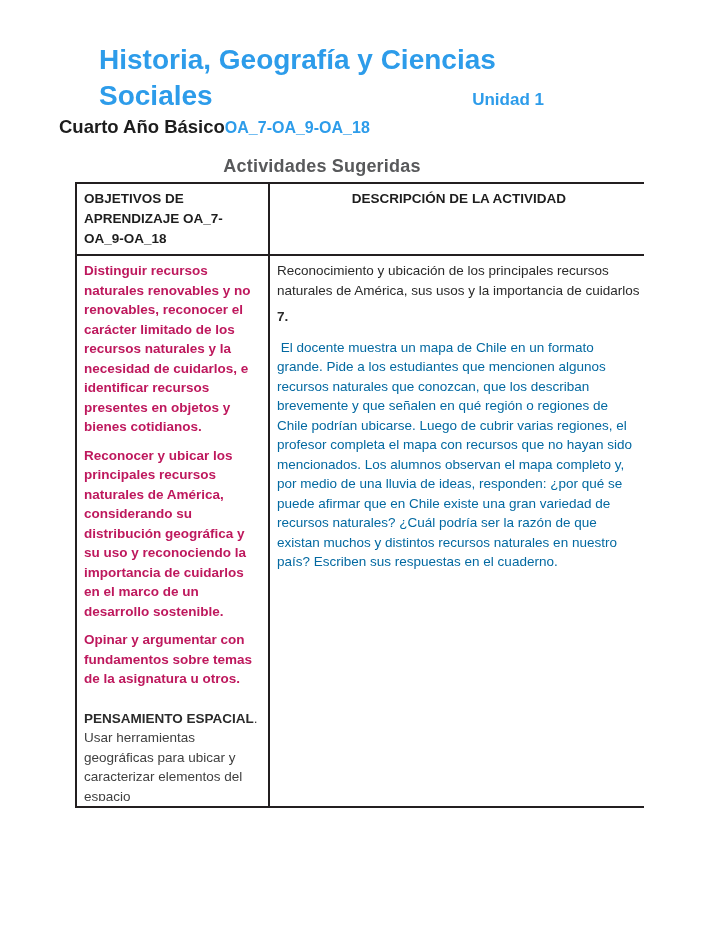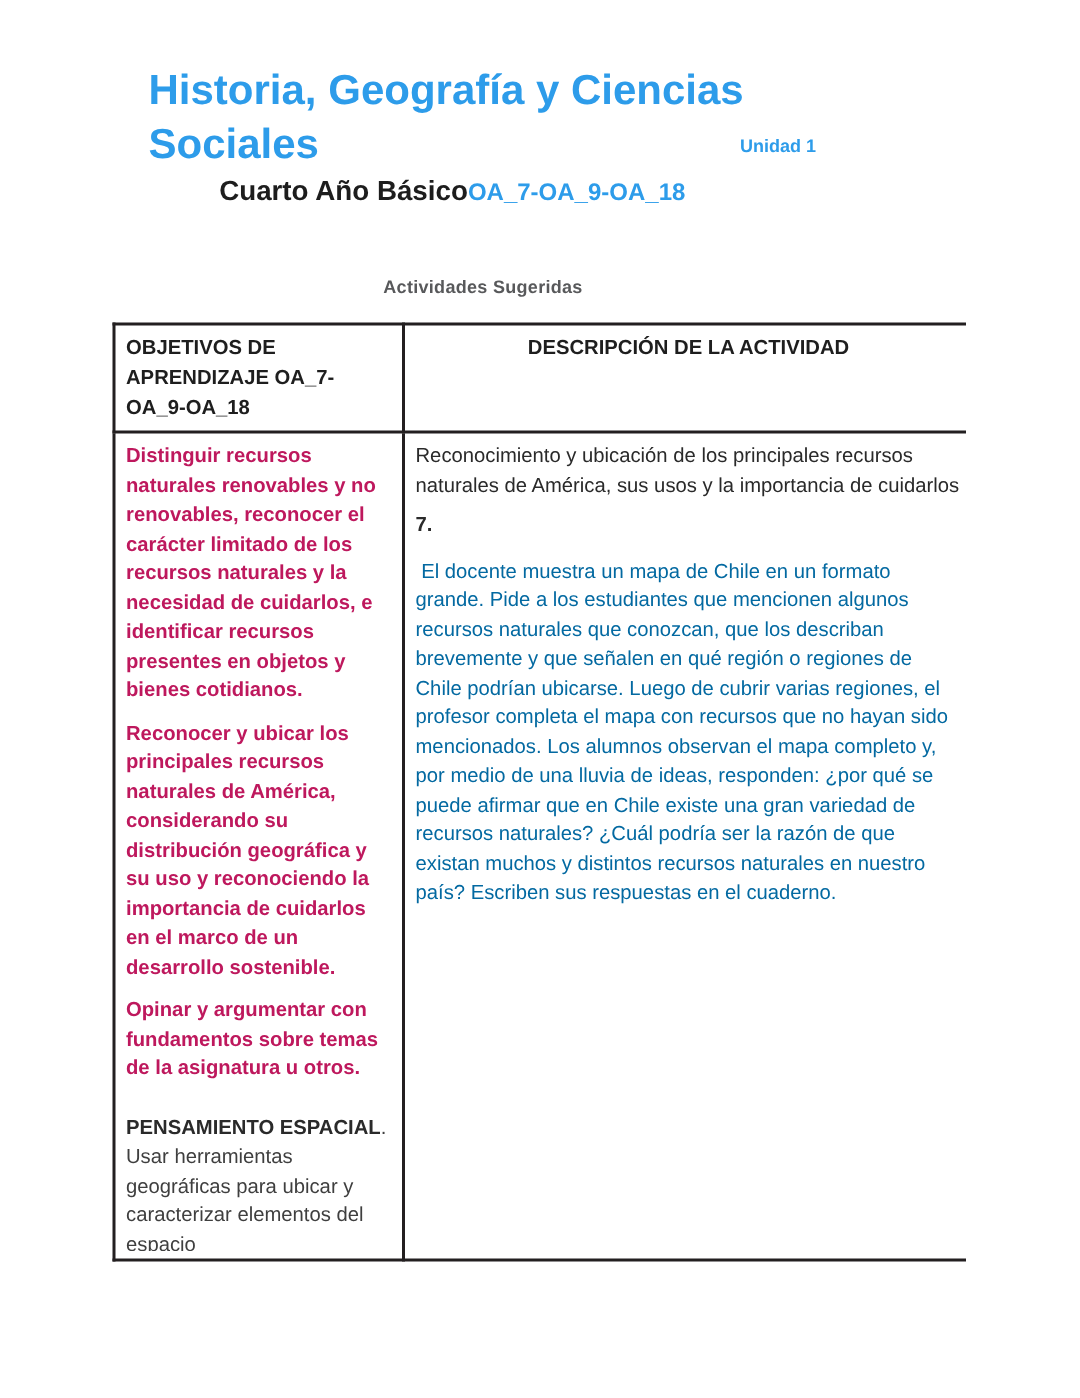--- a/index.html
+++ b/index.html
@@ -20,7 +20,7 @@
   }
   .unit-label {
     position: absolute; top: 90px; right: 100px;
-    font-size: 12px; font-weight: bold; color: #2D9CEA;
+    font-size: 17px; font-weight: bold; color: #2D9CEA;
   }
   .sub-row {
     display: flex; justify-content: center; align-items: baseline;

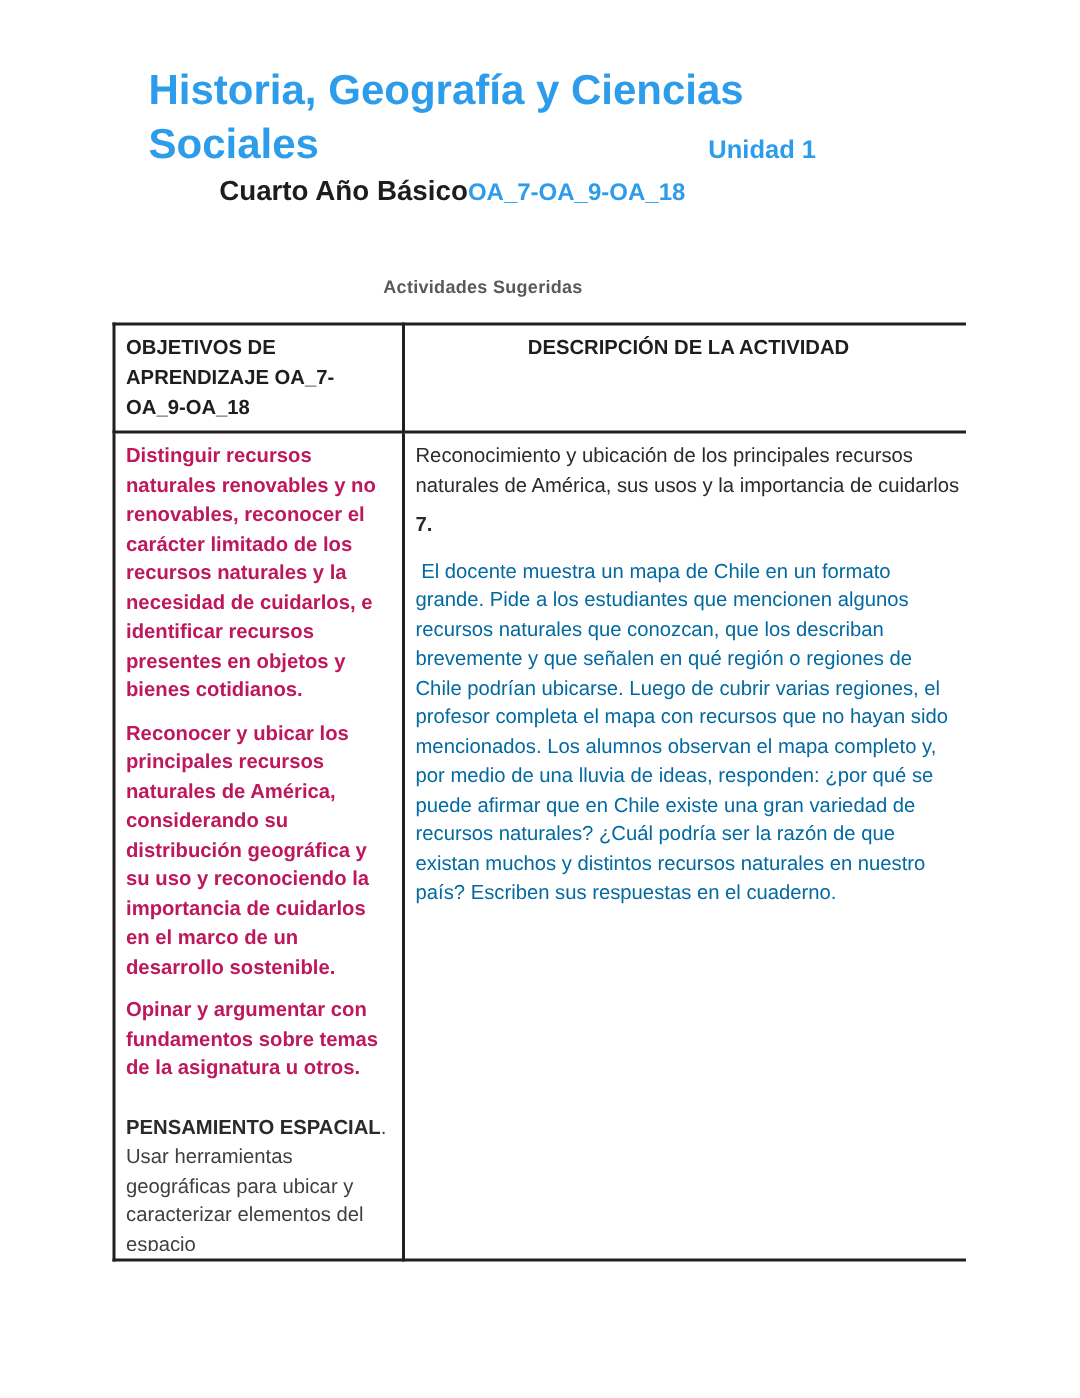--- a/index.html
+++ b/index.html
@@ -23,7 +23,7 @@
     font-size: 17px; font-weight: bold; color: #2D9CEA;
   }
   .sub-row {
-    display: flex; justify-content: center; align-items: baseline;
+    display: flex; justify-content: flex-start; align-items: baseline;
     padding: 3px 100px 0 59px;
   }
   .grade-label { font-size: 18.5px; font-weight: bold; color: #1d1d1d; }

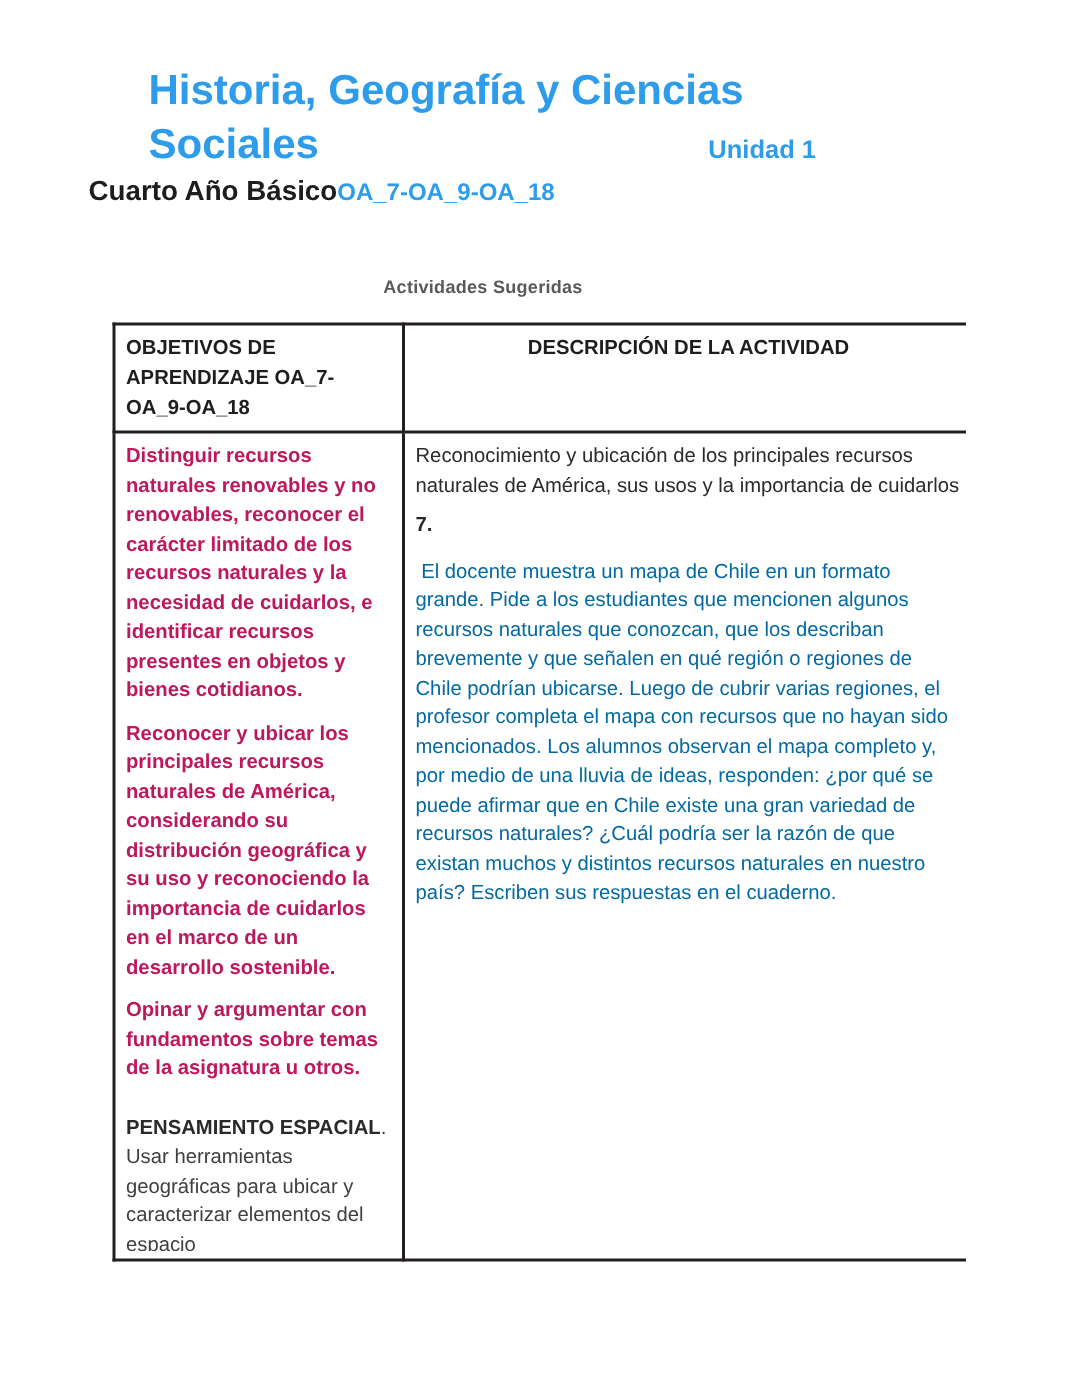--- a/index.html
+++ b/index.html
@@ -31,8 +31,8 @@
 
   
   .section-title {
-    margin: 46px 0 0; text-align: center;
-    font-size: 12px; font-weight: bold; color: #58595B;
+    margin: 18px 0 0; text-align: center;
+    font-size: 18px; font-weight: bold; color: #58595B;
     letter-spacing: 0.2px;
   }
 

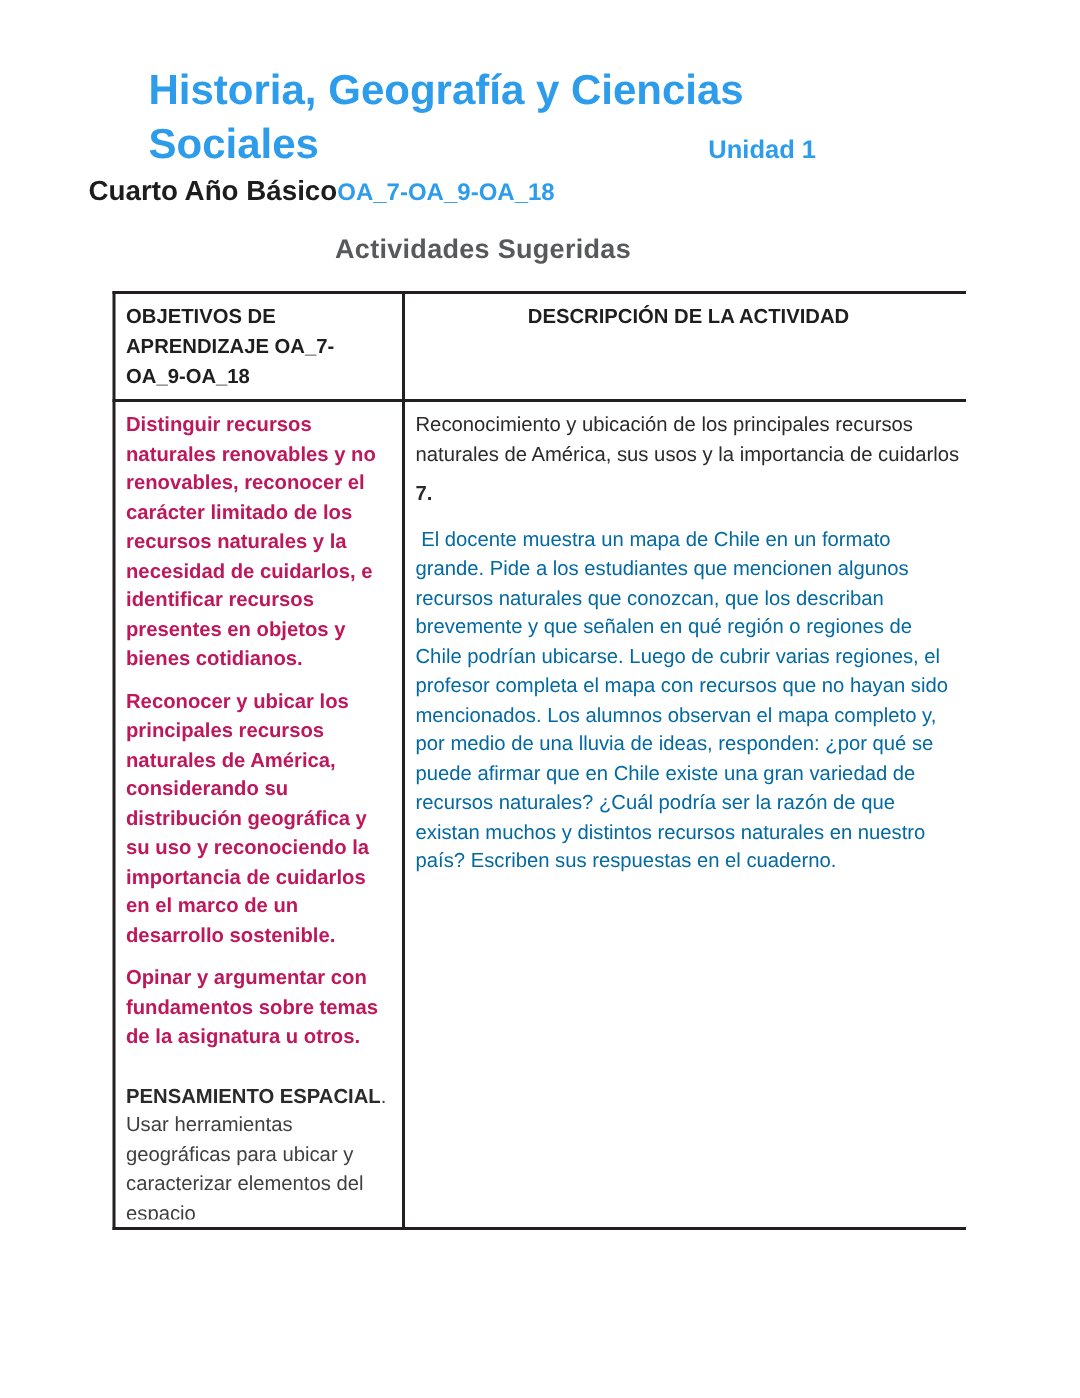--- a/index.html
+++ b/index.html
@@ -39,7 +39,7 @@
   
   table.activities {
     border-collapse: collapse; table-layout: fixed;
-    width: 573px; margin: 17px 0 0 75px;
+    width: 573px; margin: 5px 0 0 75px;
   }
   .activities th, .activities td {
     border: 2px solid #231f20; vertical-align: top;

